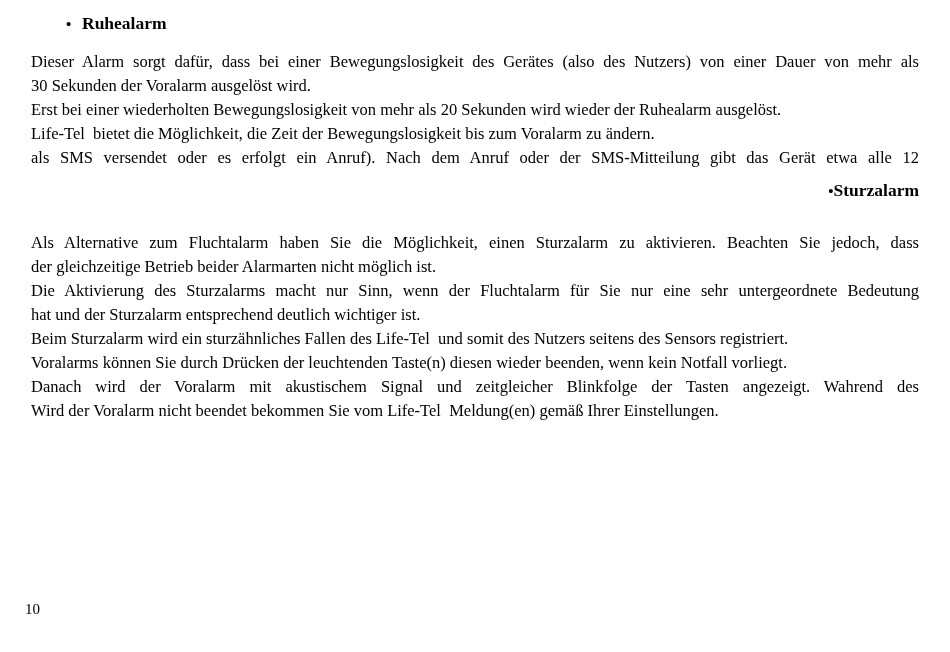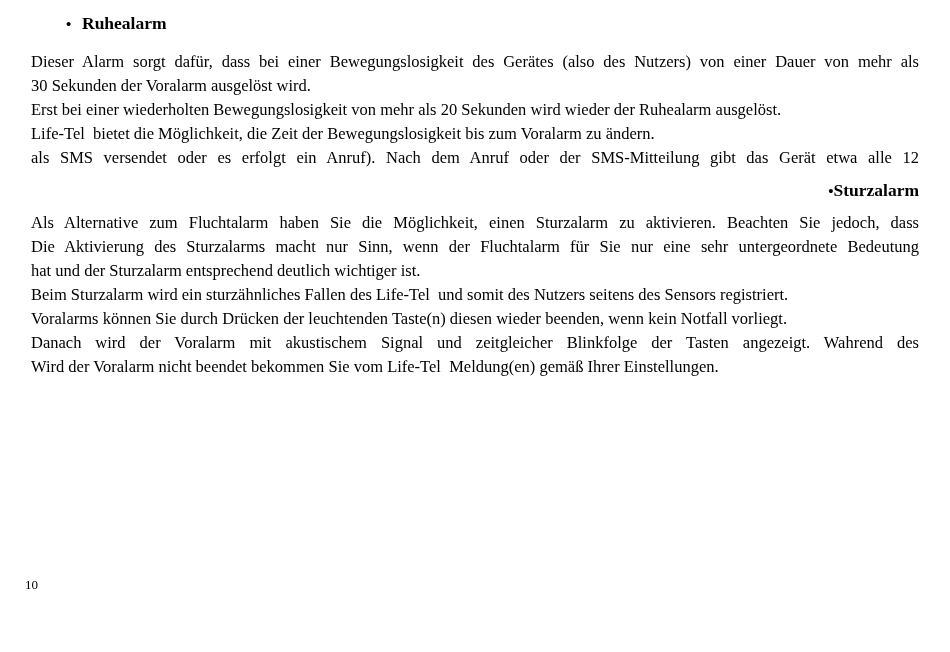--- a/index.html
+++ b/index.html
@@ -37,7 +37,7 @@
     line-height: 24px;
   }
   .para.p1 { margin-top: 14px; }
-  .para.p2 { margin-top: 8px; }
+  .para.p2 { margin-top: 28px; }
   .line {
     white-space: pre-wrap;
     text-align: left;

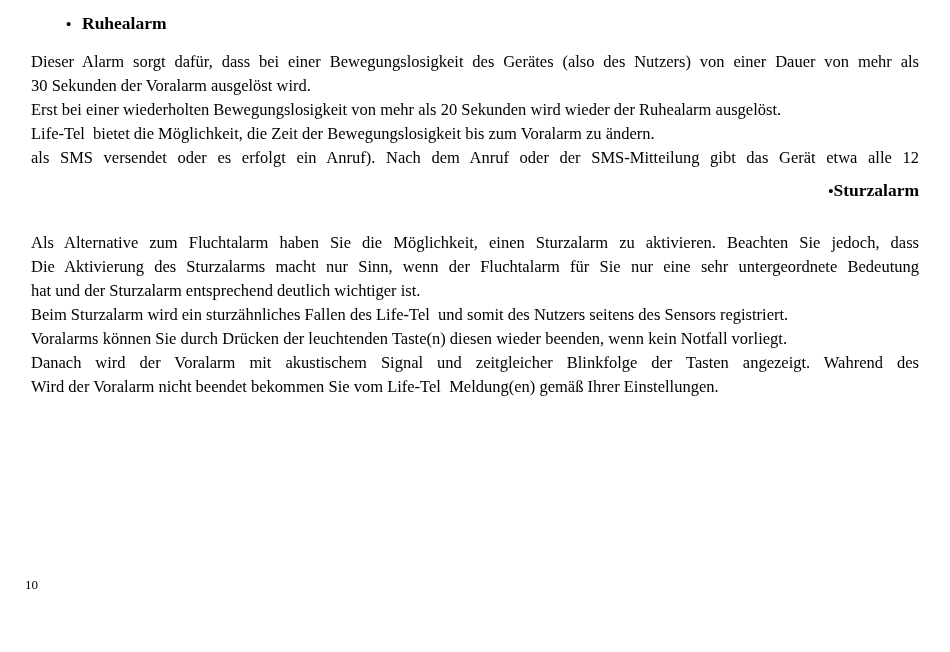--- a/index.html
+++ b/index.html
@@ -78,6 +78,7 @@
 
     <div class="para p2">
       <div class="line j">Als Alternative zum Fluchtalarm haben Sie die Möglichkeit, einen Sturzalarm zu aktivieren. Beachten Sie jedoch, dass</div>
+      <div class="line">der gleichzeitige Betrieb beider Alarmarten nicht möglich ist.</div>
       <div class="line j">Die Aktivierung des Sturzalarms macht nur Sinn, wenn der Fluchtalarm für Sie nur eine sehr untergeordnete Bedeutung</div>
       <div class="line">hat und der Sturzalarm entsprechend deutlich wichtiger ist.</div>
       <div class="line">Beim Sturzalarm wird ein sturzähnliches Fallen des Life-Tel  und somit des Nutzers seitens des Sensors registriert.</div>

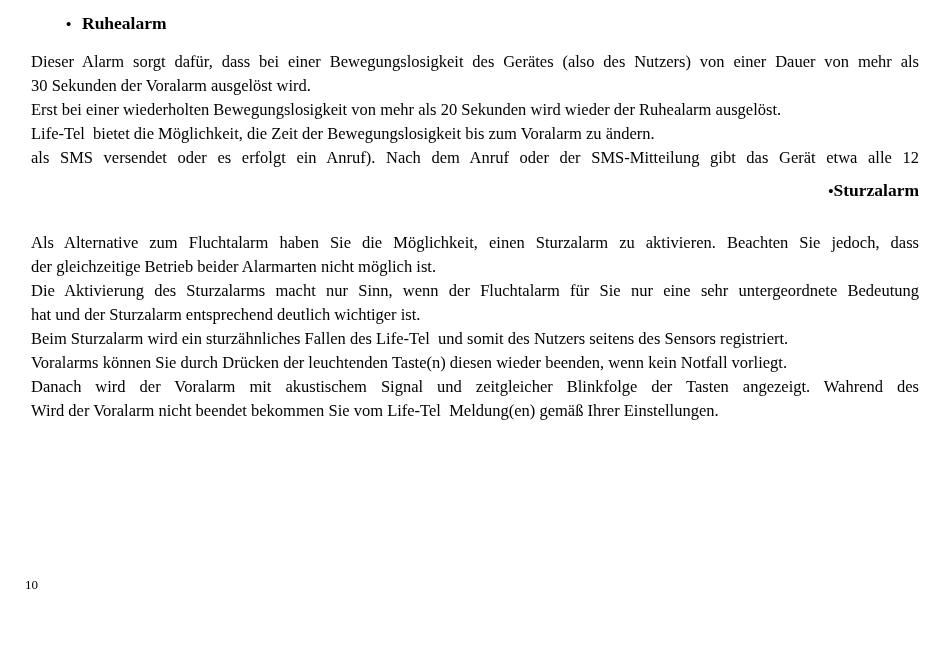--- a/index.html
+++ b/index.html
@@ -49,8 +49,8 @@
   .page-number {
     position: absolute;
     left: 25px;
-    top: 573px;
-    font-size: 13px;
+    top: 597px;
+    font-size: 15px;
     line-height: 24px;
   }
 </style>

